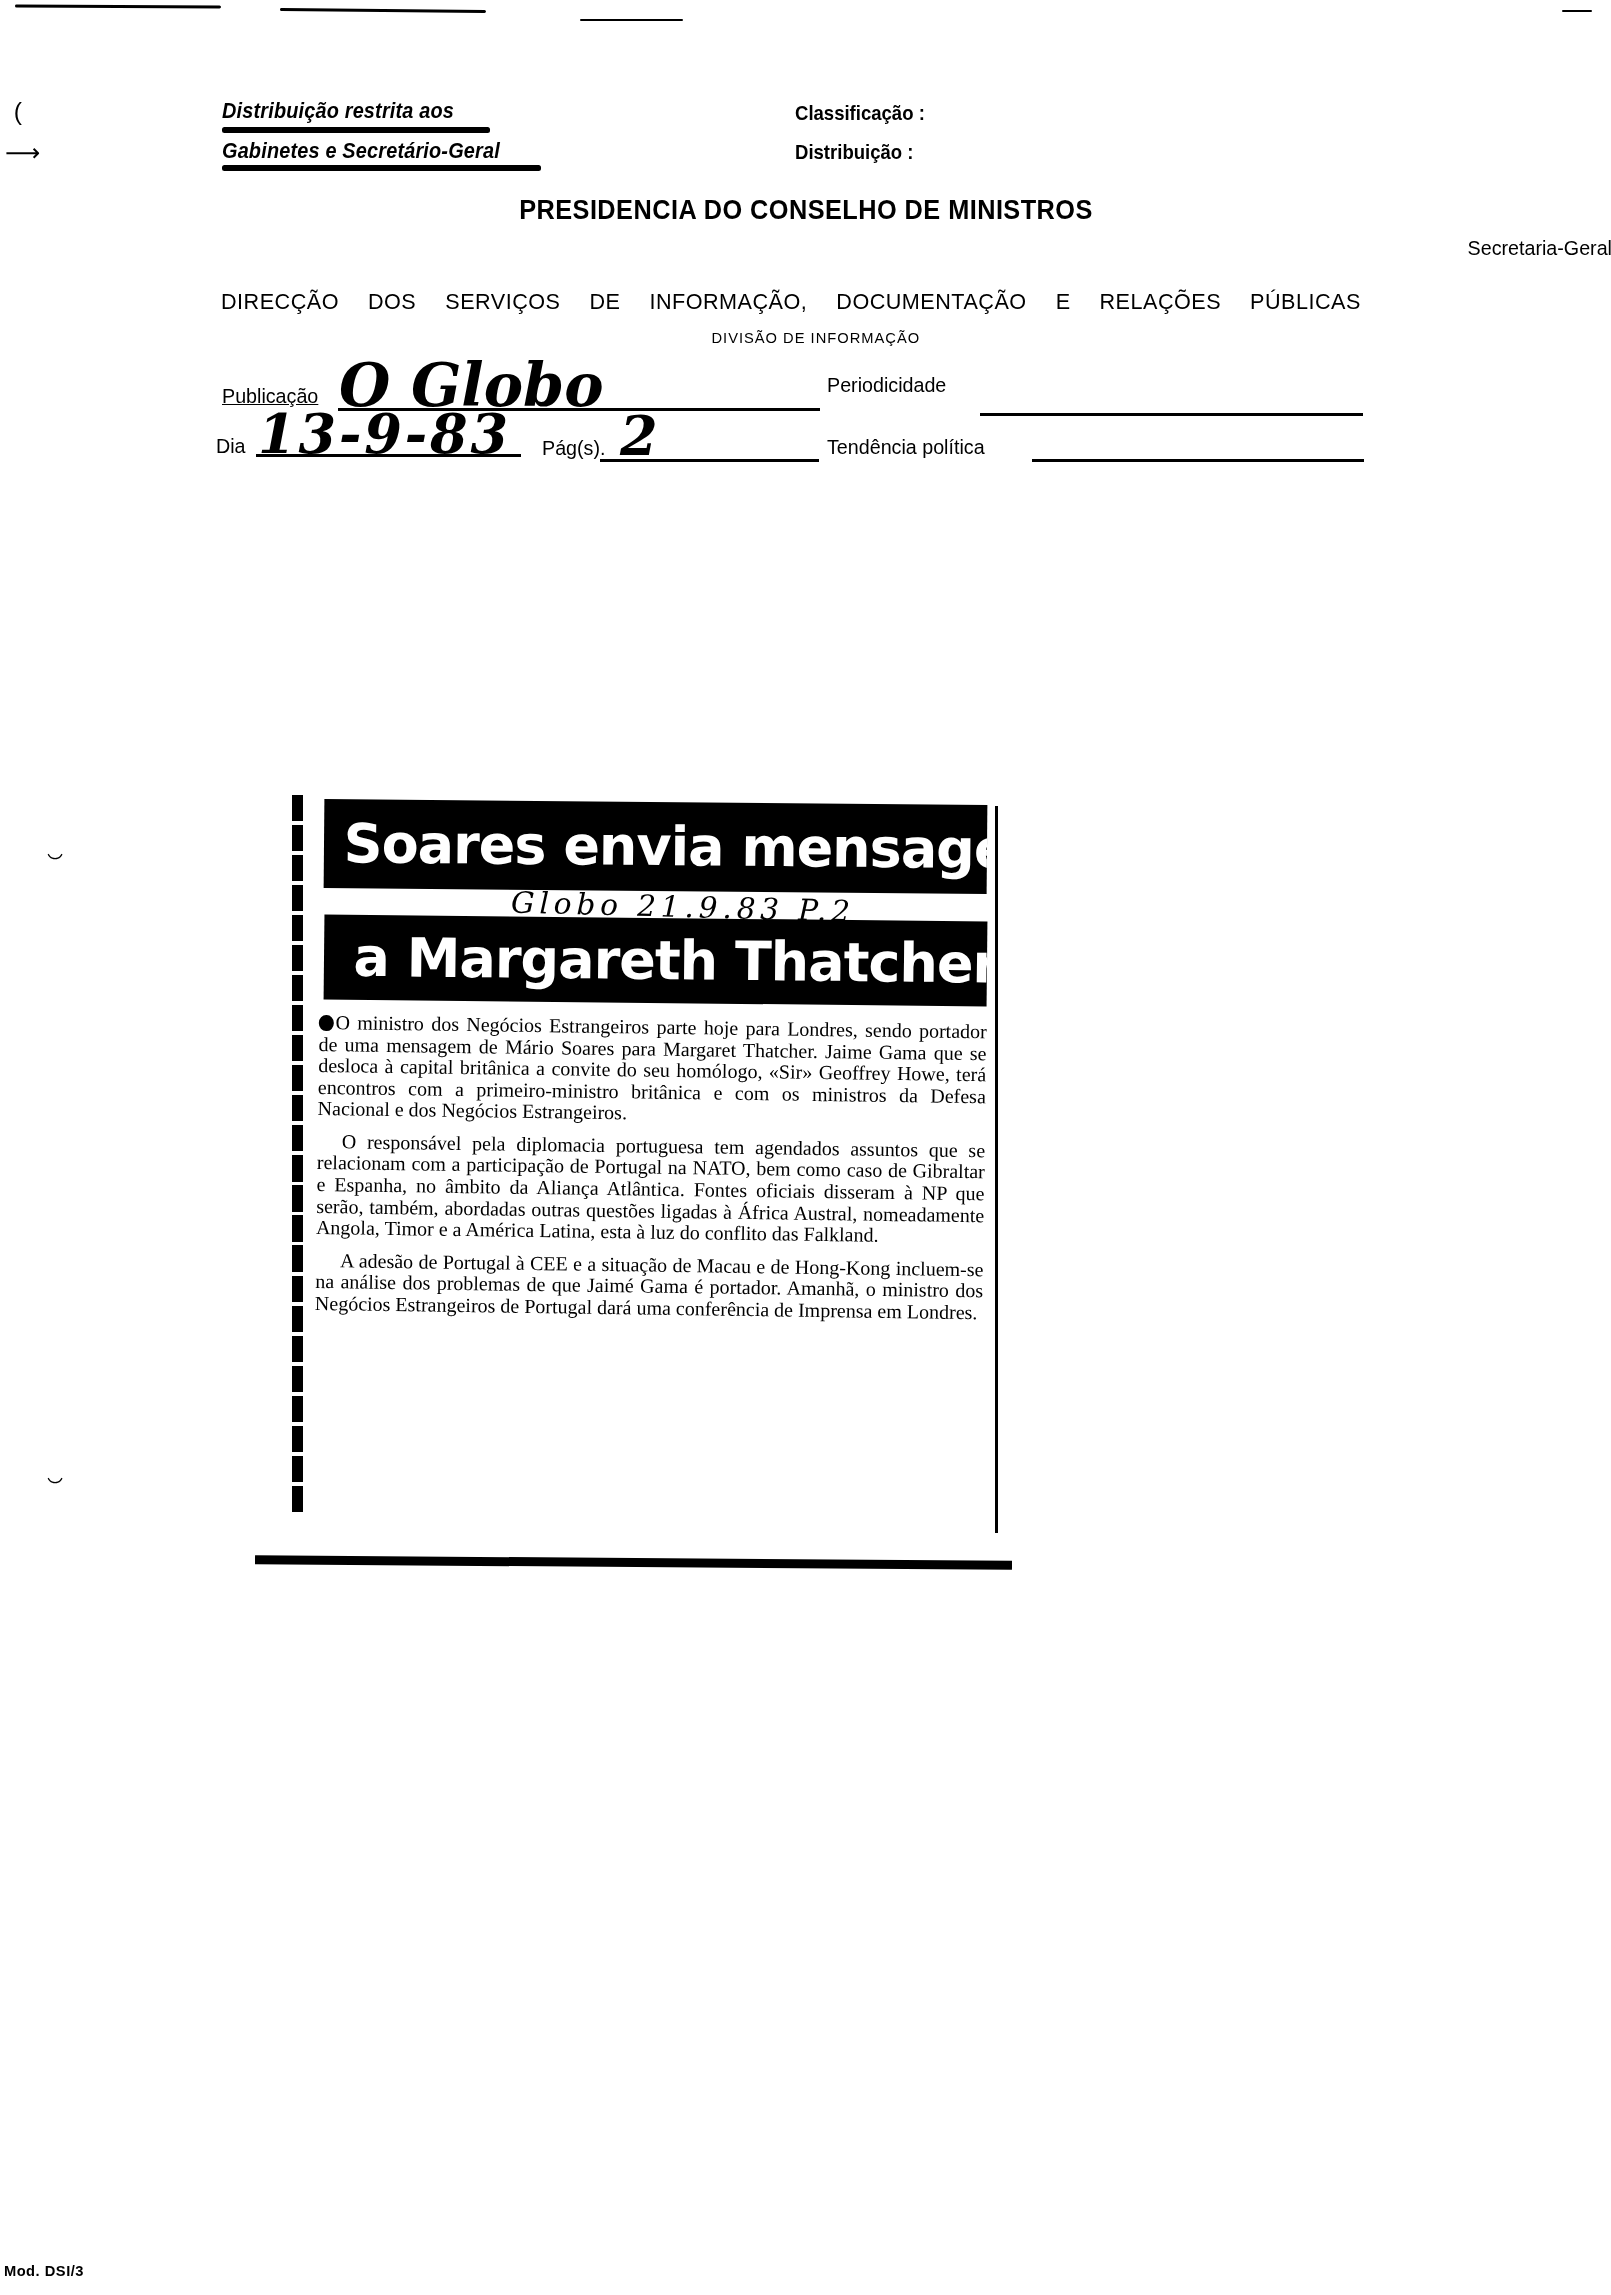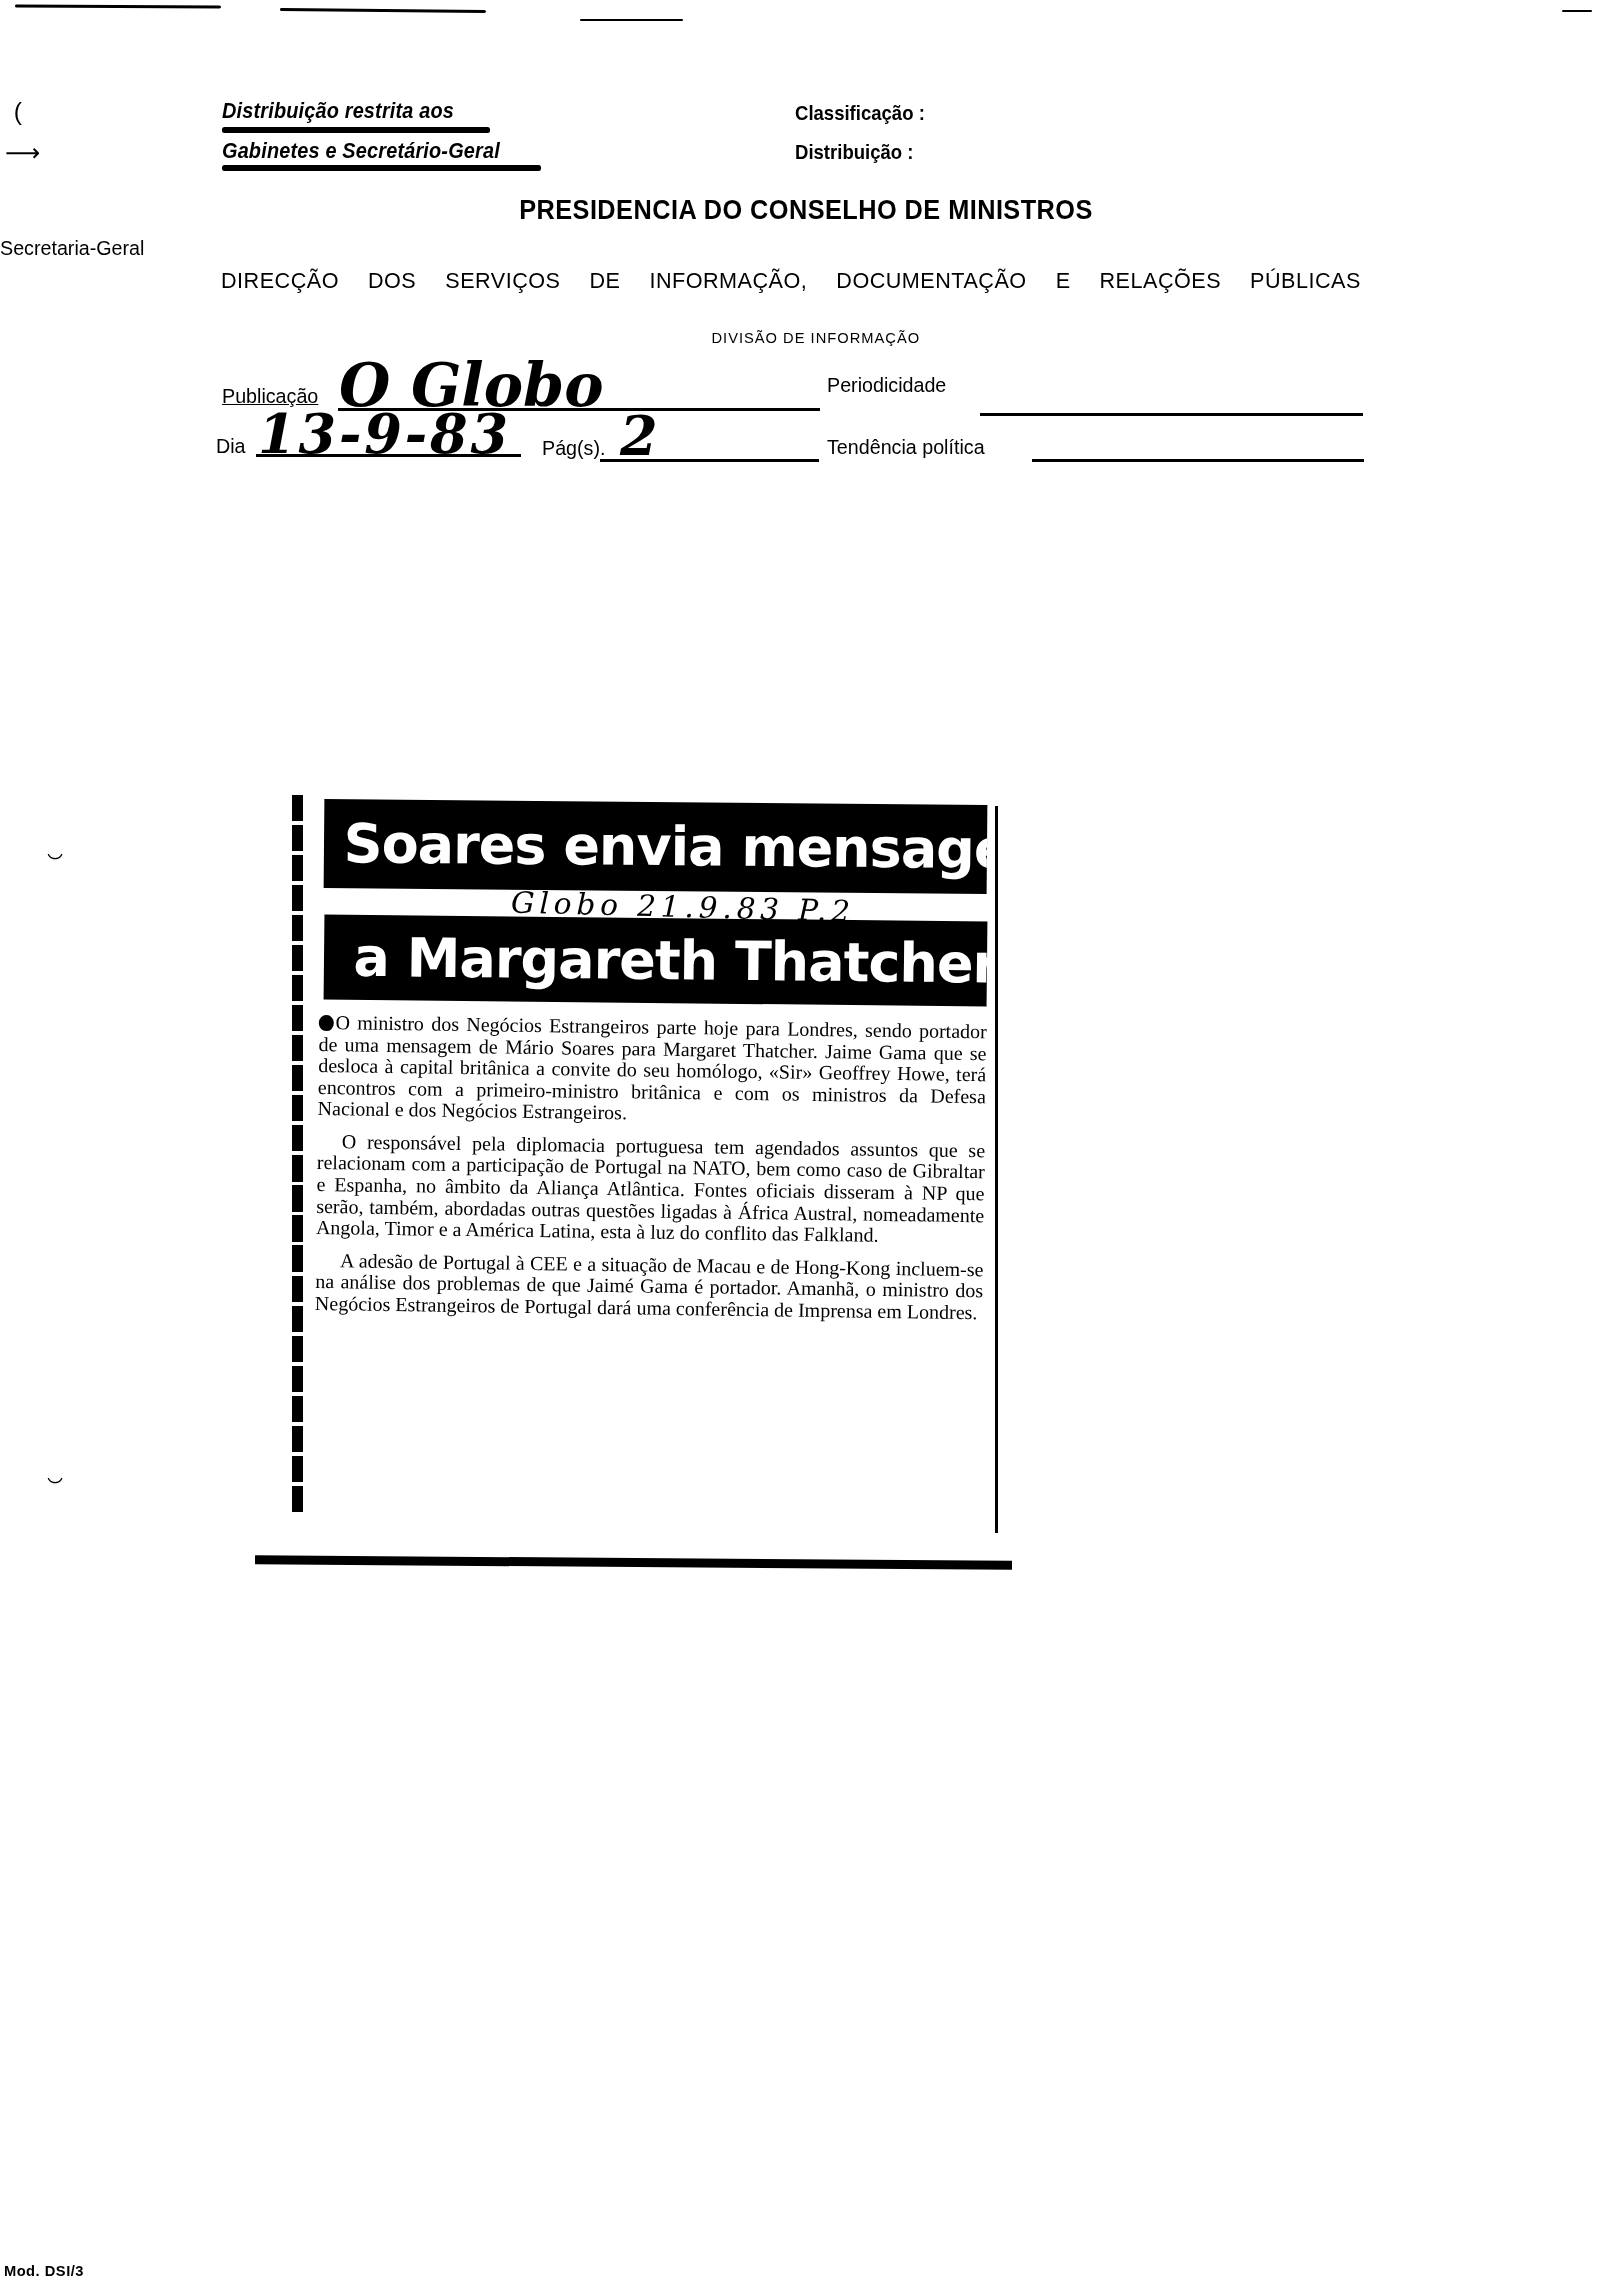--- a/index.html
+++ b/index.html
@@ -28,7 +28,7 @@
       font-weight: bold; font-size: 27.5px; letter-spacing: 0.5px;
       transform: scaleX(0.92);
     }
-    .sub-title { left: 0; width: 1612px; text-align: left; top: 237px; font-size: 19.7px; }
+    .sub-title { left: 0; width: 1612px; text-align: right; top: 237px; font-size: 19.7px; }
     .direccao {
       left: 221px; width: 1140px; top: 268px; font-size: 21.6px;
       display: flex; justify-content: space-between; letter-spacing: 0.5px; gap: 20px;

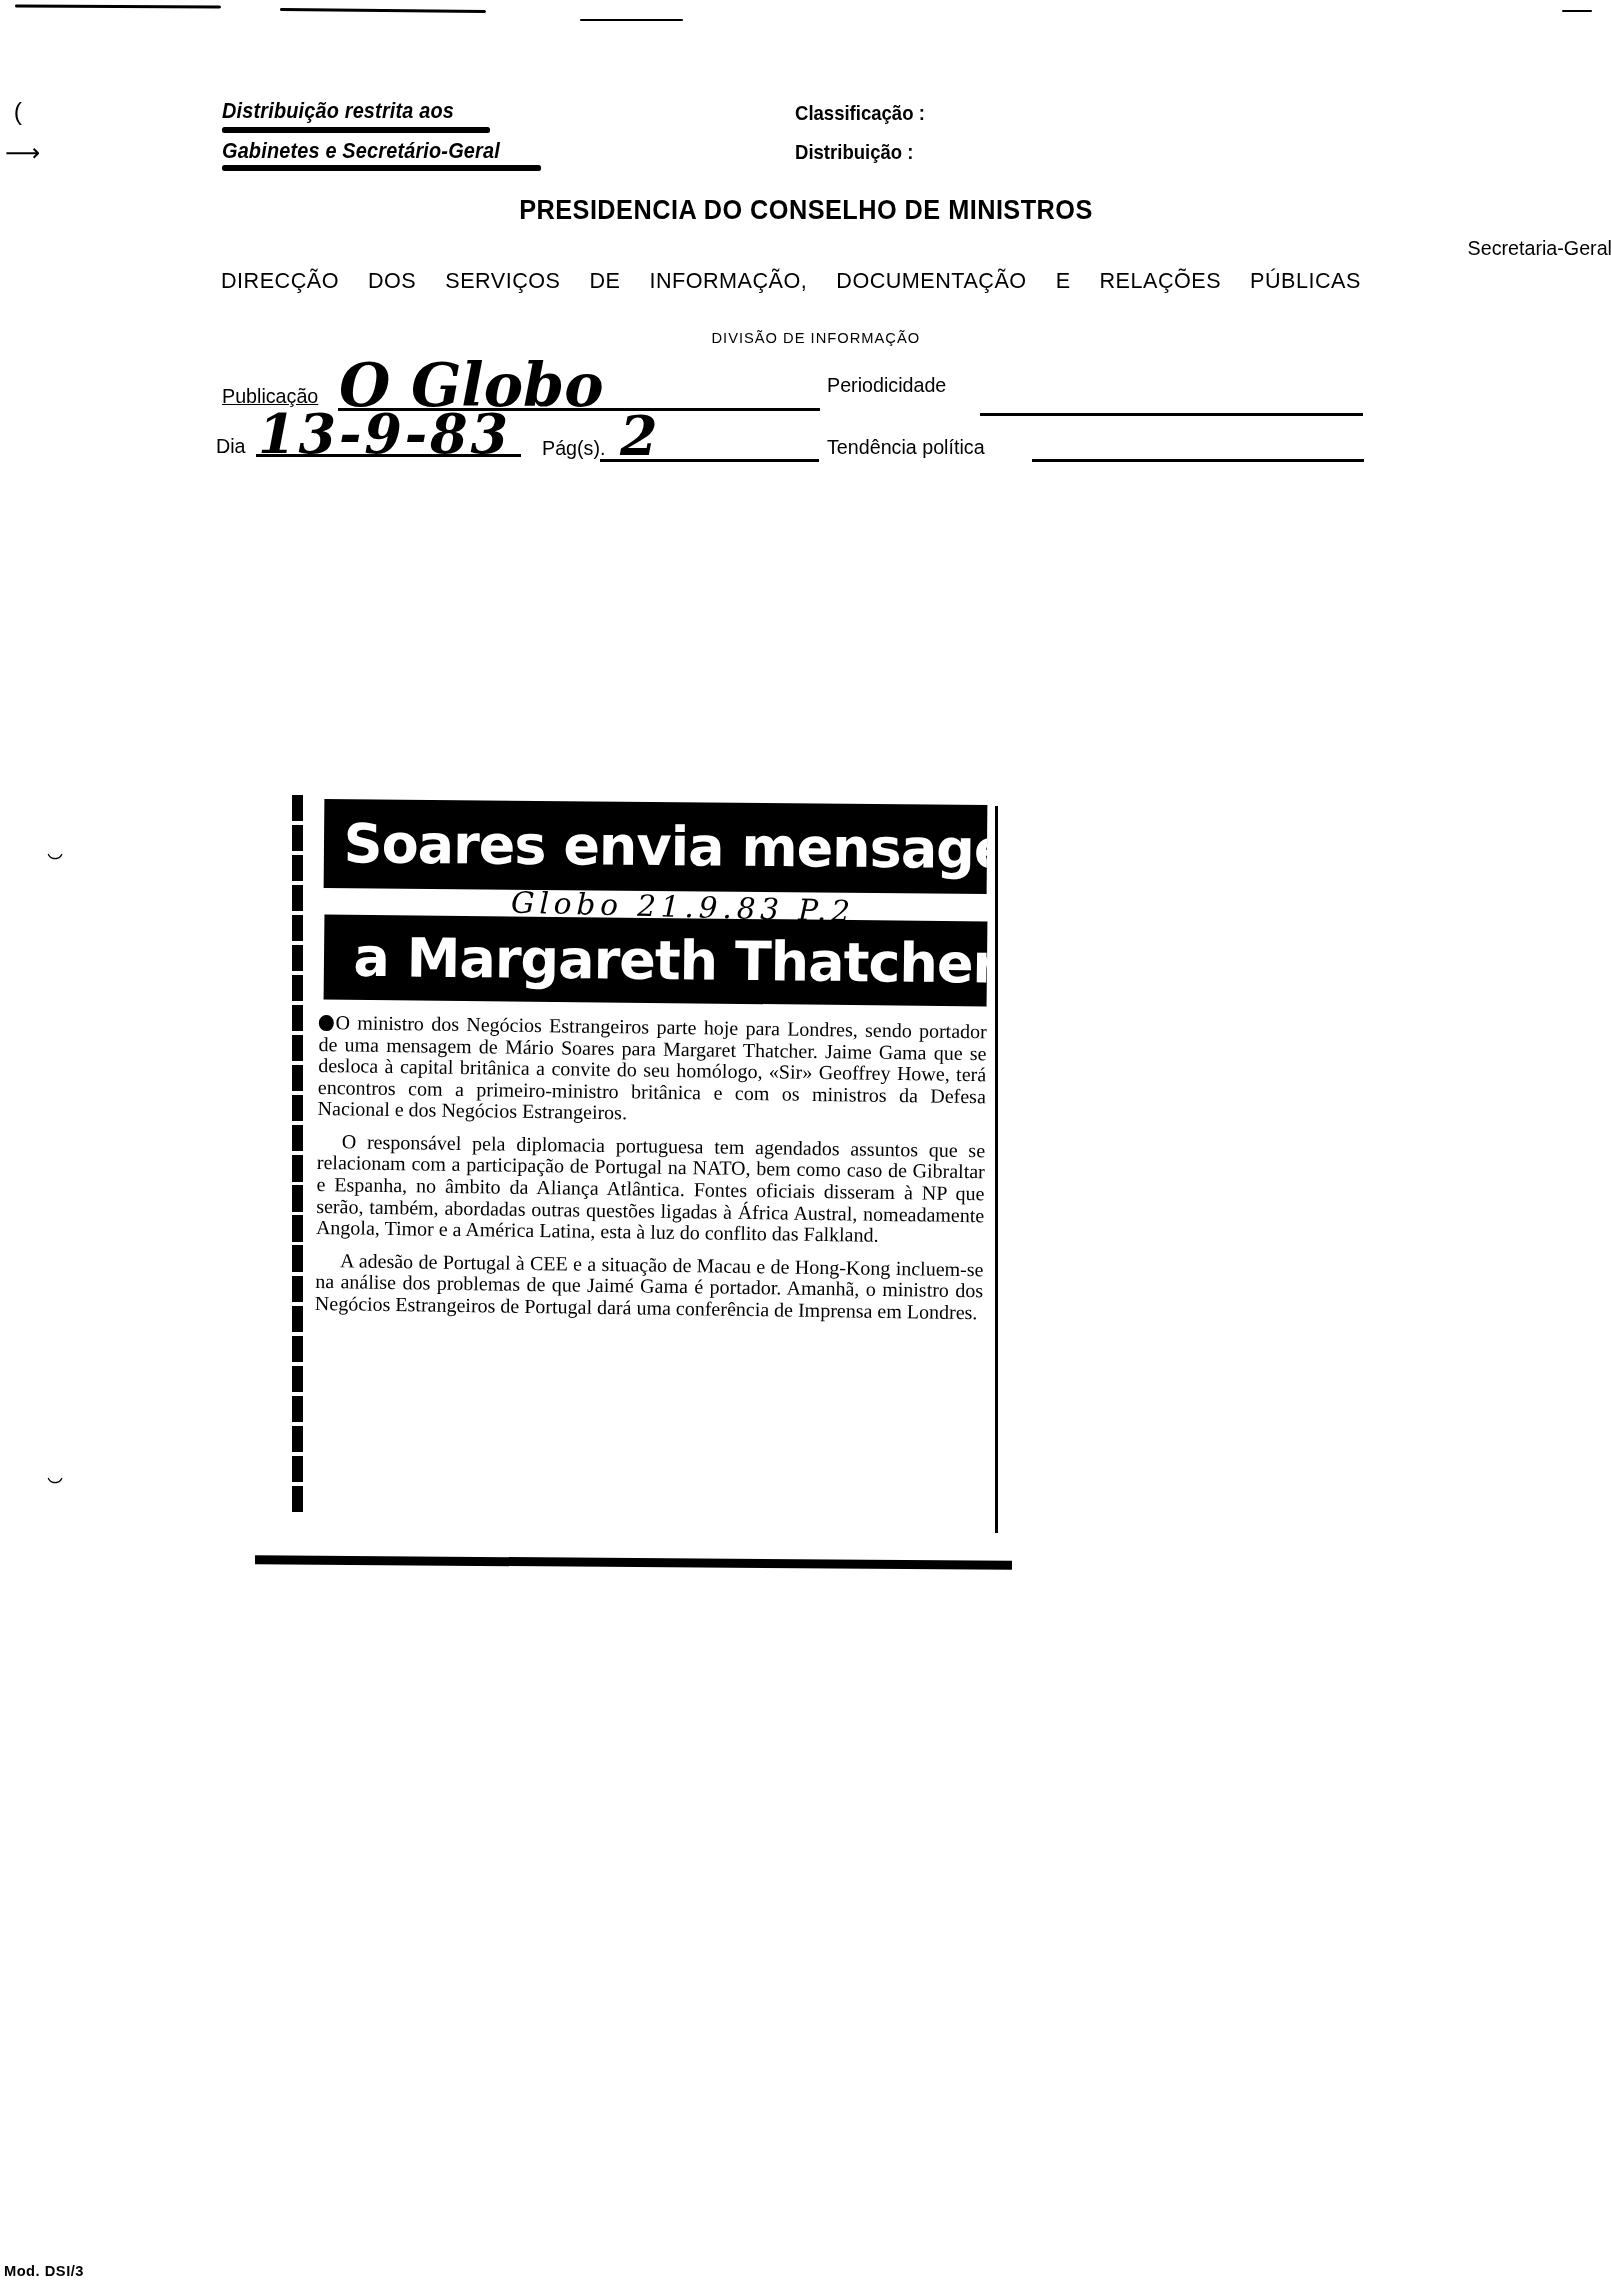--- a/index.html
+++ b/index.html
@@ -30,7 +30,7 @@
     }
     .sub-title { left: 0; width: 1612px; text-align: right; top: 237px; font-size: 19.7px; }
     .direccao {
-      left: 221px; width: 1140px; top: 268px; font-size: 21.6px;
+      left: 221px; width: 1140px; top: 289px; font-size: 21.6px;
       display: flex; justify-content: space-between; letter-spacing: 0.5px; gap: 20px;
     }
     .divisao { left: 0; width: 1612px; text-align: center; top: 330px; font-size: 14.7px; letter-spacing: 1px; padding-left: 9.8px; }

